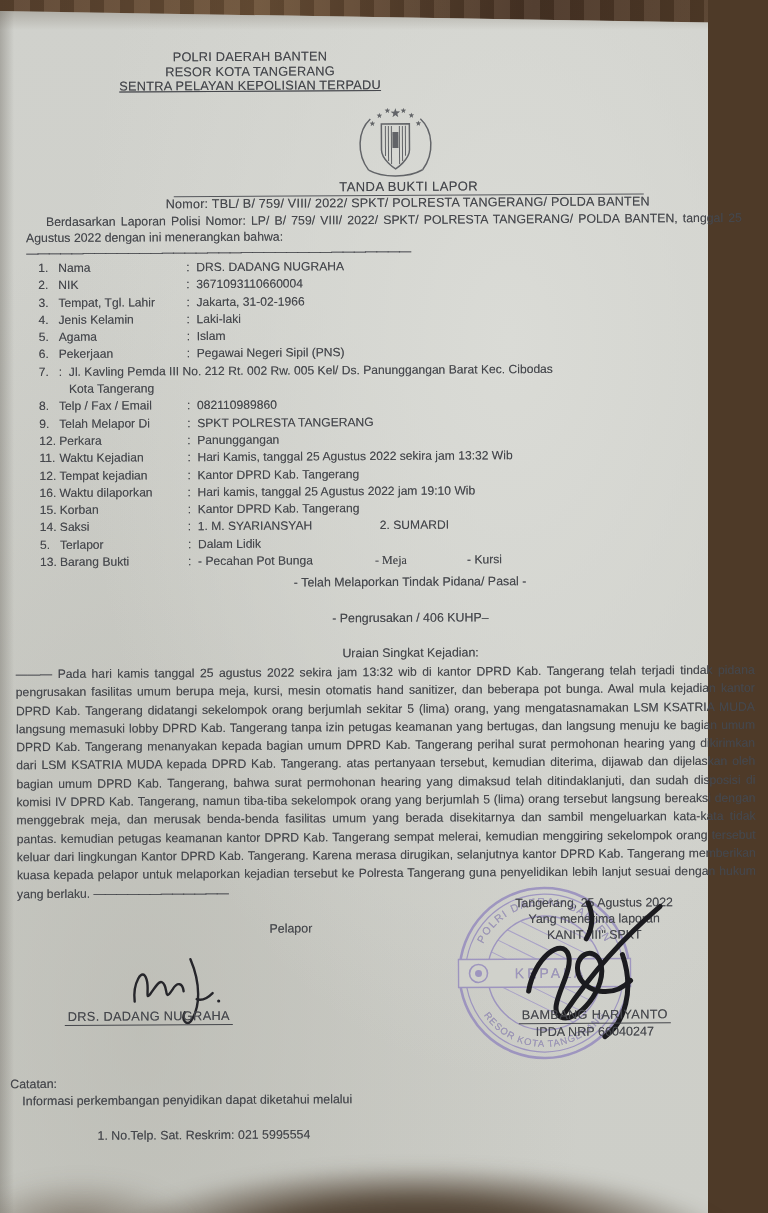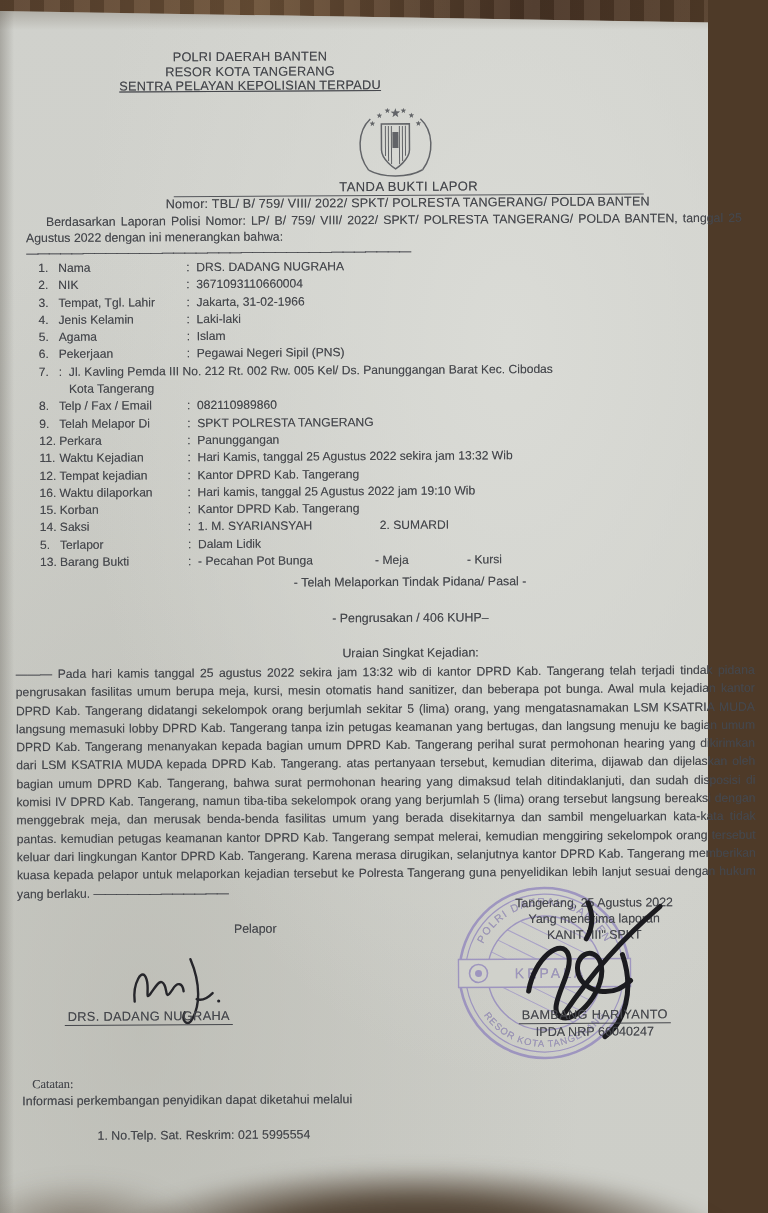--- a/index.html
+++ b/index.html
@@ -222,7 +222,7 @@
             <span class="fno">13.</span>
             <span class="flabel">Barang Bukti</span>
             <span class="fcolon">:</span>
-            <span class="fval"><span class="pt" style="width: 177px;">- Pecahan Pot Bunga</span><span class="pt" style="width: 92px;">- Meja</span><span class="pt">- Kursi</span></span>
+            <span class="fval"><span class="pt" style="width: 177px;">- Pecahan Pot Bunga</span><span class="pt" style="width: 92px; font-family: Liberation Serif, serif;">- Meja</span><span class="pt">- Kursi</span></span>
           </div>
         </div>
 

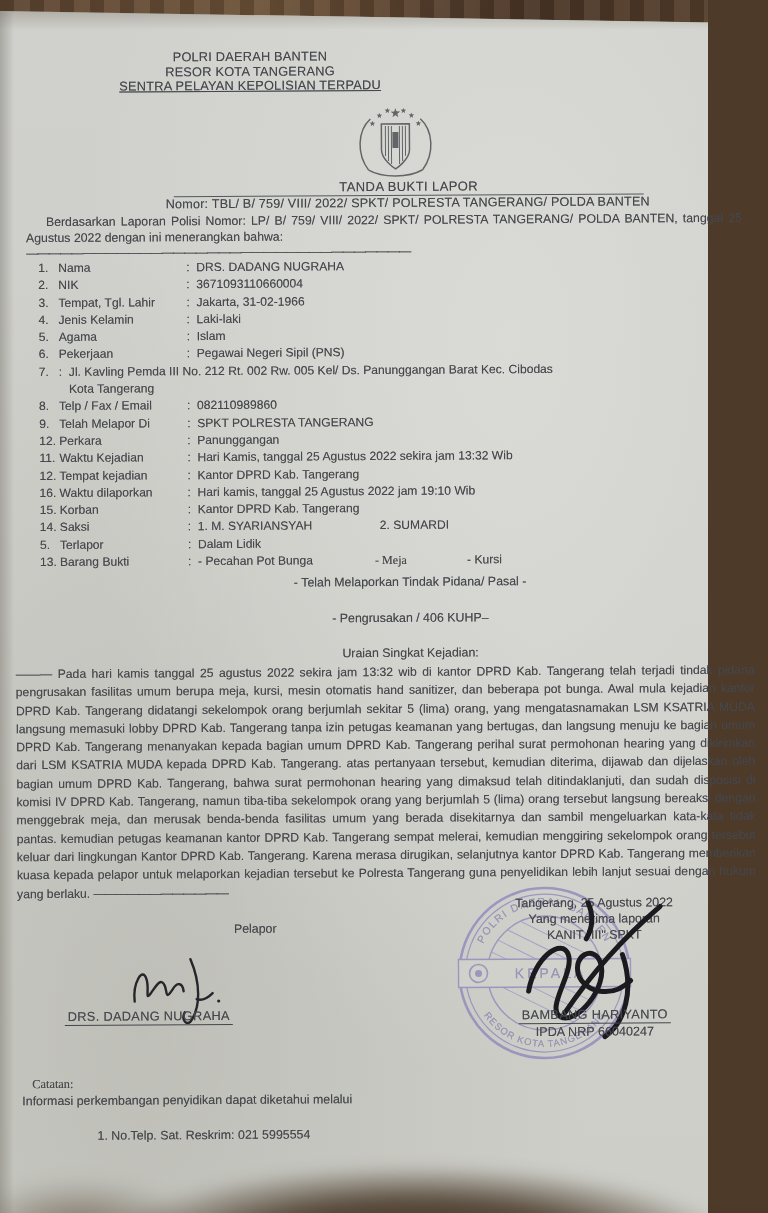--- a/index.html
+++ b/index.html
@@ -52,7 +52,7 @@
 
   .body-par { top:663px; left:15px; width:739px; text-align:justify; line-height:18.3px; font-size:12.2px; }
 
-  .sig-left-role { top:921px; left:180px; width:146px; text-align:center; }
+  .sig-left-role { top:921px; left:164px; width:146px; text-align:right; }
   .sig-left-svg  { top:948px; left:118px; width:150px; height:80px; }
   .sig-left-name { top:1007px; left:34px; width:224px; text-align:center; }
   .uname { display:inline-block; border-bottom:1.4px solid #44464b; padding:0 3px 1px; letter-spacing:.3px; font-size:12.8px; }

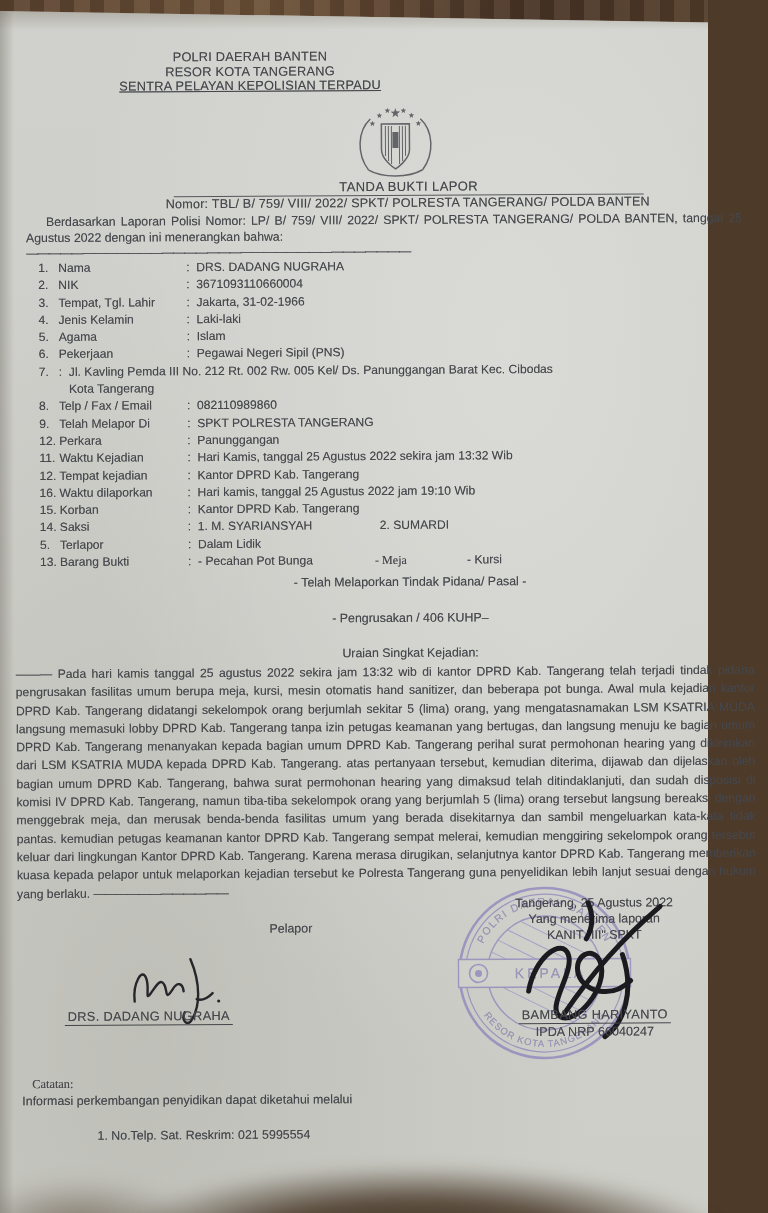--- a/index.html
+++ b/index.html
@@ -63,7 +63,7 @@
   .sig-right-name { top:1008px; left:470px; width:244px; text-align:center; }
   .sig-right-nrp  { top:1026px; left:470px; width:244px; text-align:center; font-size:12.6px; }
 
-  .foot-label { top:1075px; left:29px;font-family:Liberation Serif, serif; }
+  .foot-label { top:1075px; left:7px; }
   .foot-line  { top:1092px; left:19px; width:500px; }
   .foot-item  { top:1127px; left:94px; }
 

